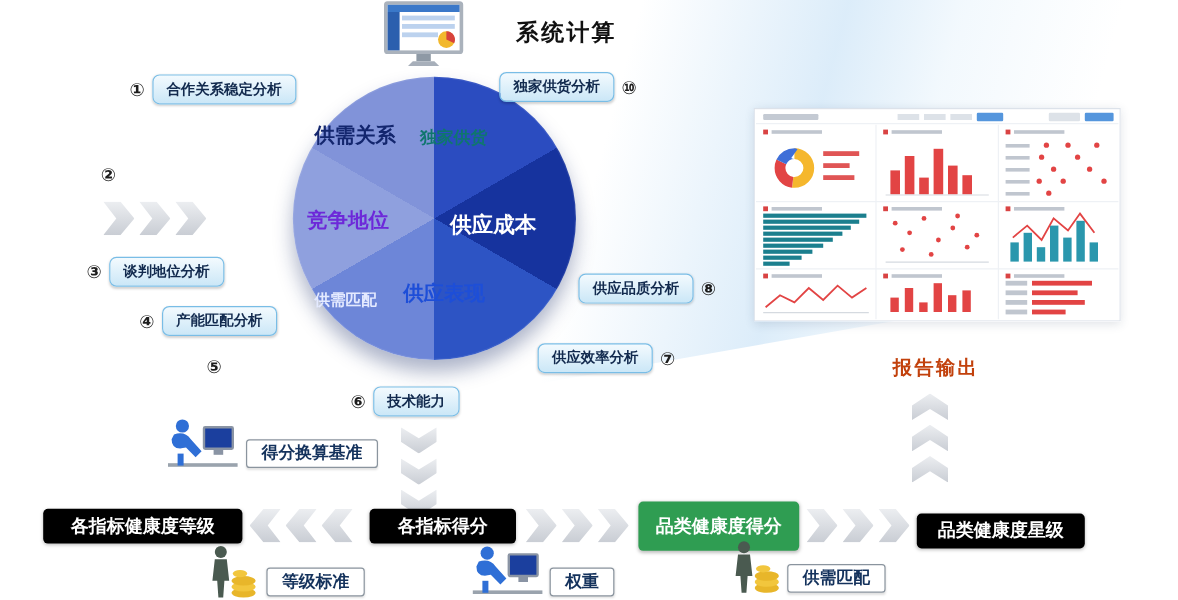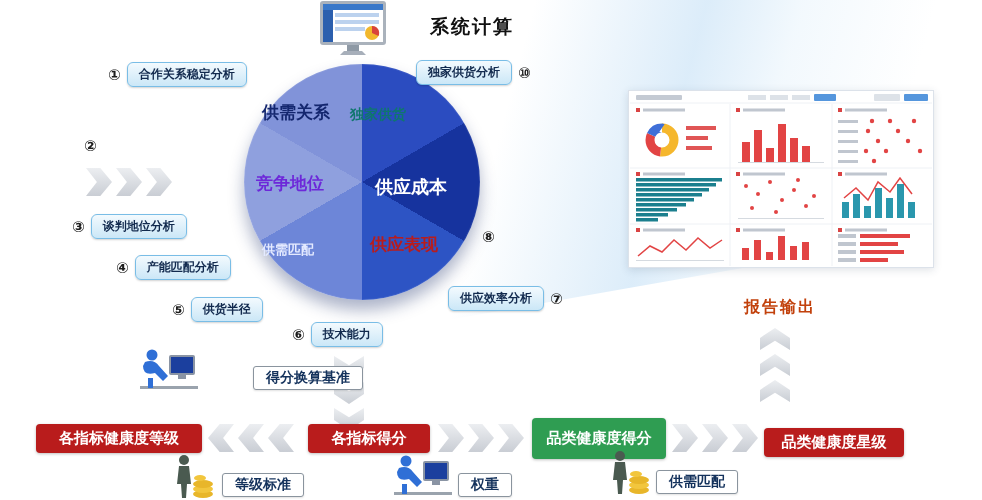--- a/index.html
+++ b/index.html
@@ -29,7 +29,7 @@
   .pl-djgh { left:350px; top:106px; font-size:14px; color:#0f766e; font-weight:600; }
   .pl-jzdw { left:240px; top:172px; font-size:17px; color:#6d28d9;margin-left:16px; }
   .pl-gycb { left:375px; top:175px; font-size:18px; color:#ffffff; }
-  .pl-gybx { left:370px; top:233px; font-size:17px; color:#b91c1c; }
+  .pl-gybx { left:336px; top:233px; font-size:17px; color:#1d4ed8; }
   .pl-gxpp { left:262px; top:241px; font-size:13px; color:#e4eaff; font-weight:600; }
 
   

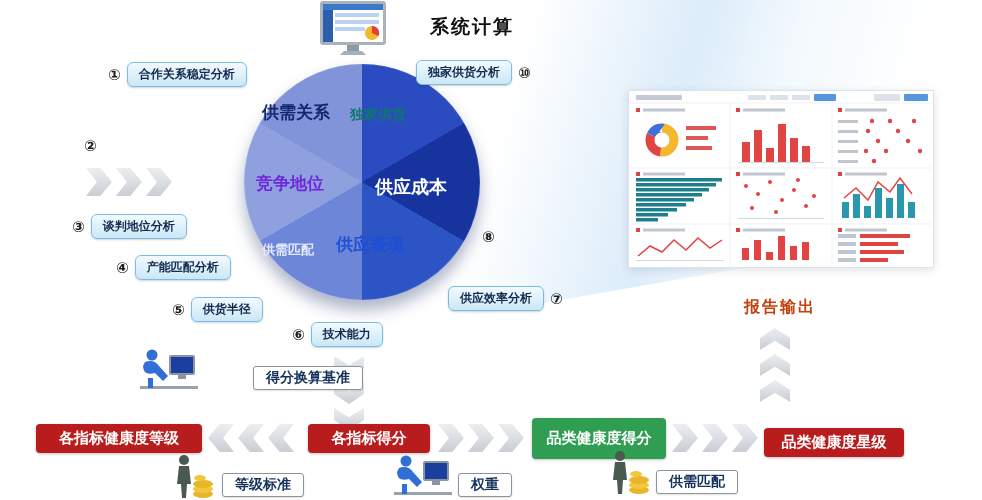--- a/index.html
+++ b/index.html
@@ -130,6 +130,7 @@
     <span class="num">⑩</span>
   </div>
   <div class="factor" style="left:482px; top:228px;">
+    <span class="callout">供应品质分析</span>
     <span class="num">⑧</span>
   </div>
   <div class="factor" style="left:448px; top:286px;">

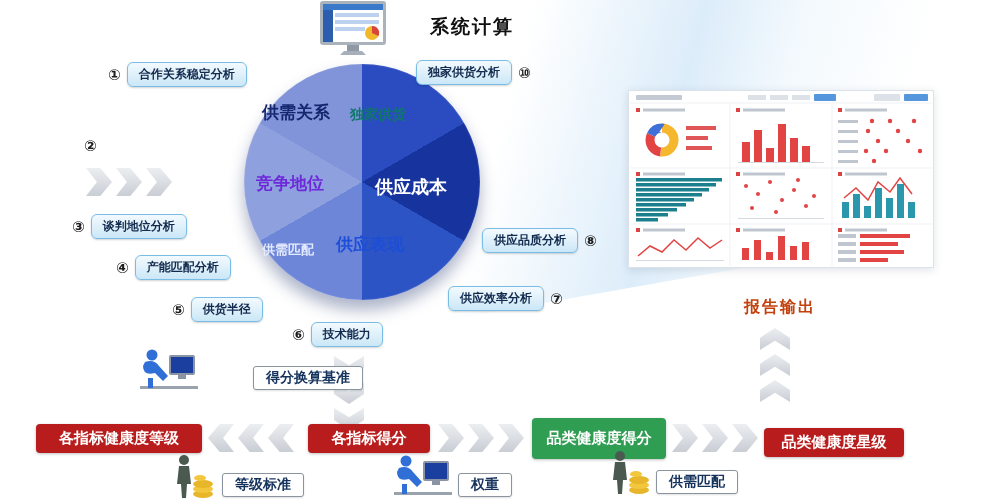--- a/index.html
+++ b/index.html
@@ -118,7 +118,6 @@
   </div>
   <div class="factor" style="left:172px; top:297px;">
     <span class="num">⑤</span>
-    <span class="callout">供货半径</span>
   </div>
   <div class="factor" style="left:292px; top:322px;">
     <span class="num">⑥</span>

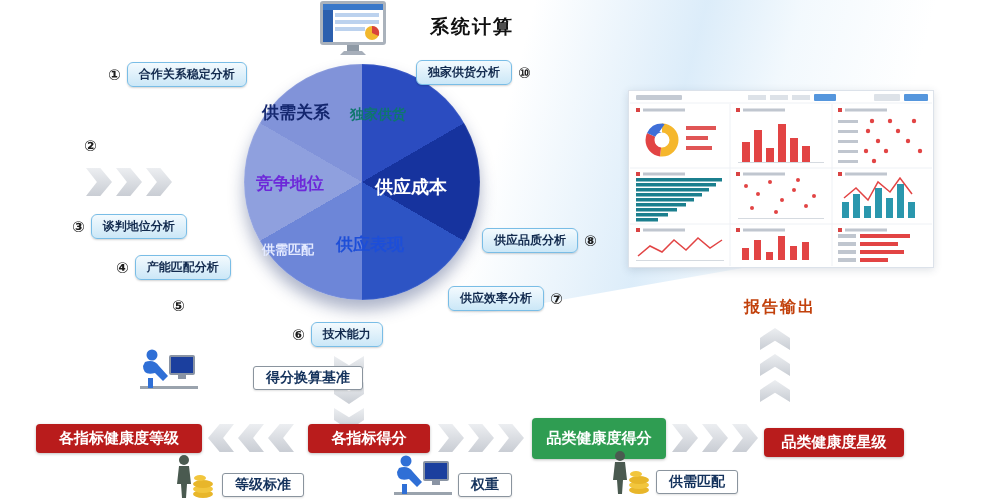--- a/index.html
+++ b/index.html
@@ -305,7 +305,7 @@
       <rect x="10" y="32" width="5" height="10" fill="#2f6fd6"></rect>
     </svg>
   </div>
-  <div class="tagbox" style="left:205px; top:366px;margin-left:48px;">得分换算基准</div>
+  <div class="tagbox" style="left:205px; top:366px;">得分换算基准</div>
 
   <div class="flowbtn btn1">各指标健康度等级</div>
   <div class="chevrow" style="left:208px; top:424px;">

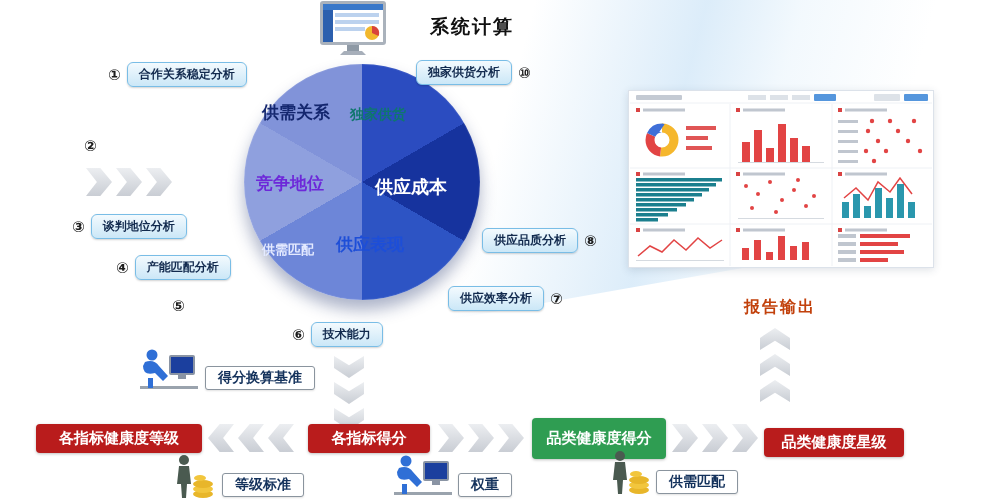--- a/index.html
+++ b/index.html
@@ -55,7 +55,7 @@
 
   
   .flowbtn { position:absolute; display:flex; align-items:center; justify-content:center; text-align:center;
-    background:#b91c1c; color:#fff; font-size:15px; font-weight:bold; border-radius:4px;
+    background:#000000; color:#fff; font-size:15px; font-weight:bold; border-radius:4px;
     box-shadow:0 1px 3px rgba(0,0,0,.25); line-height:1.25; }
   .btn1 { left:36px;  top:424px; width:166px; height:29px; }
   .btn2 { left:308px; top:424px; width:122px; height:29px; }

